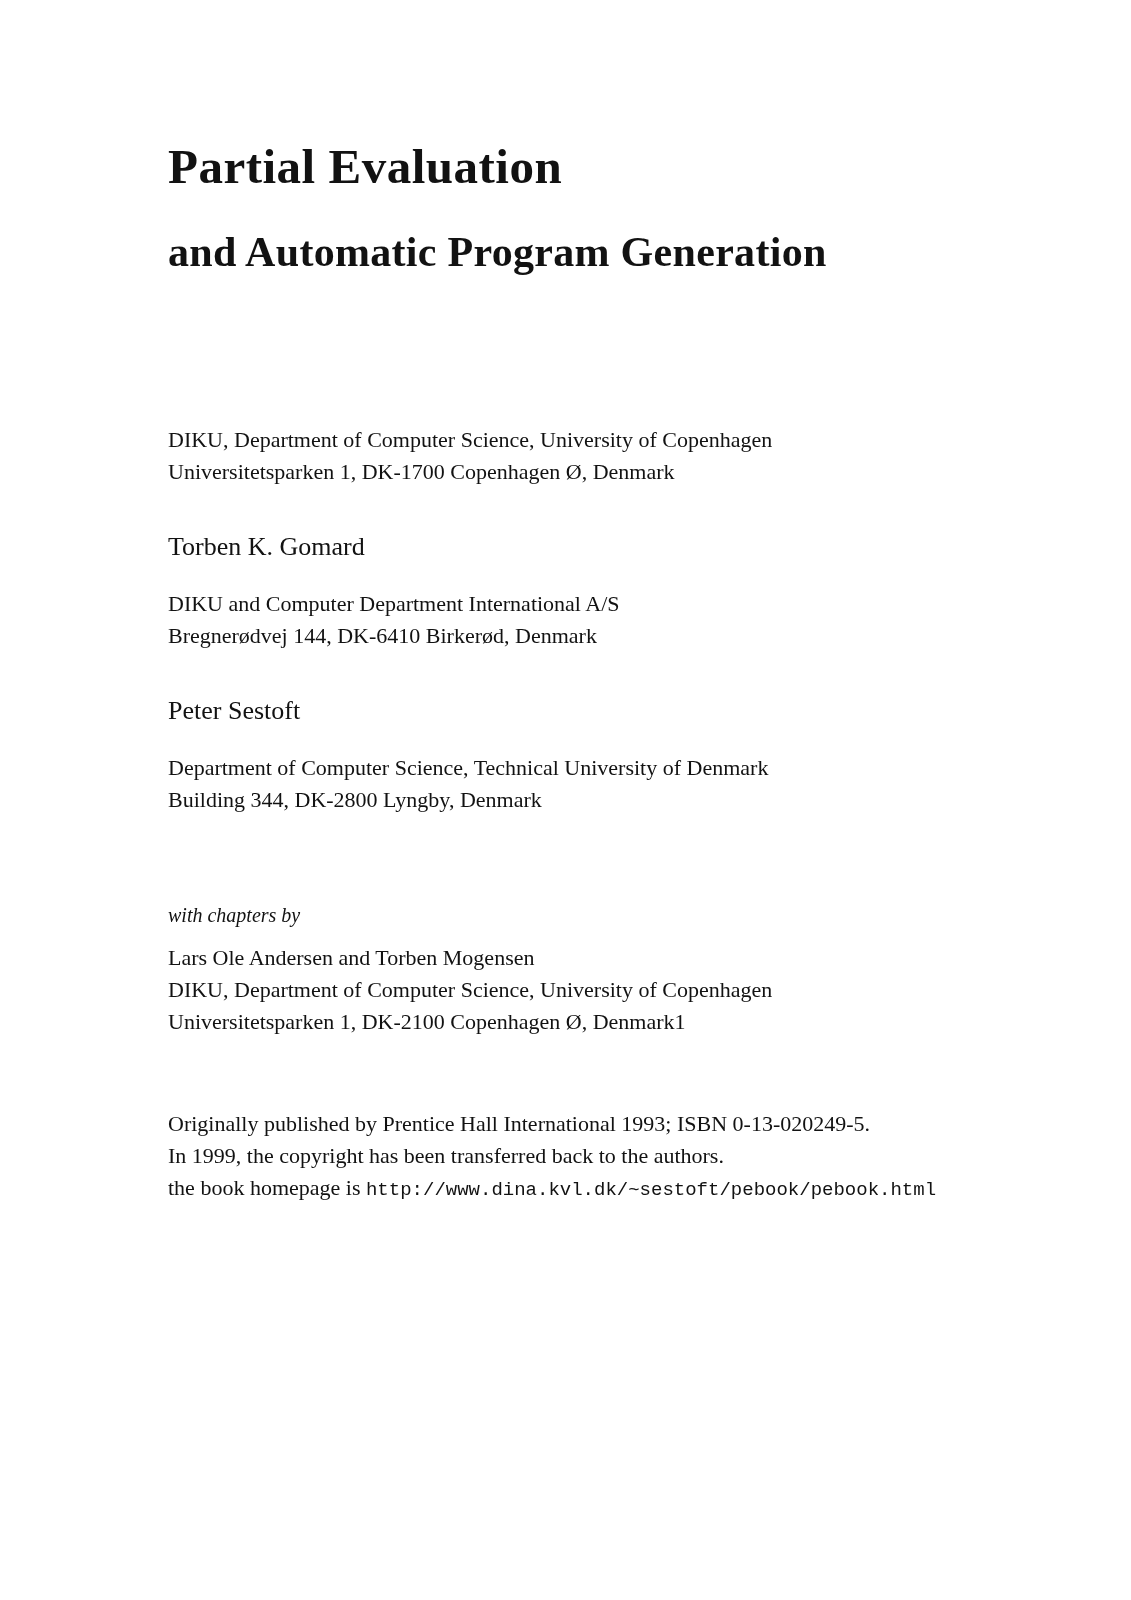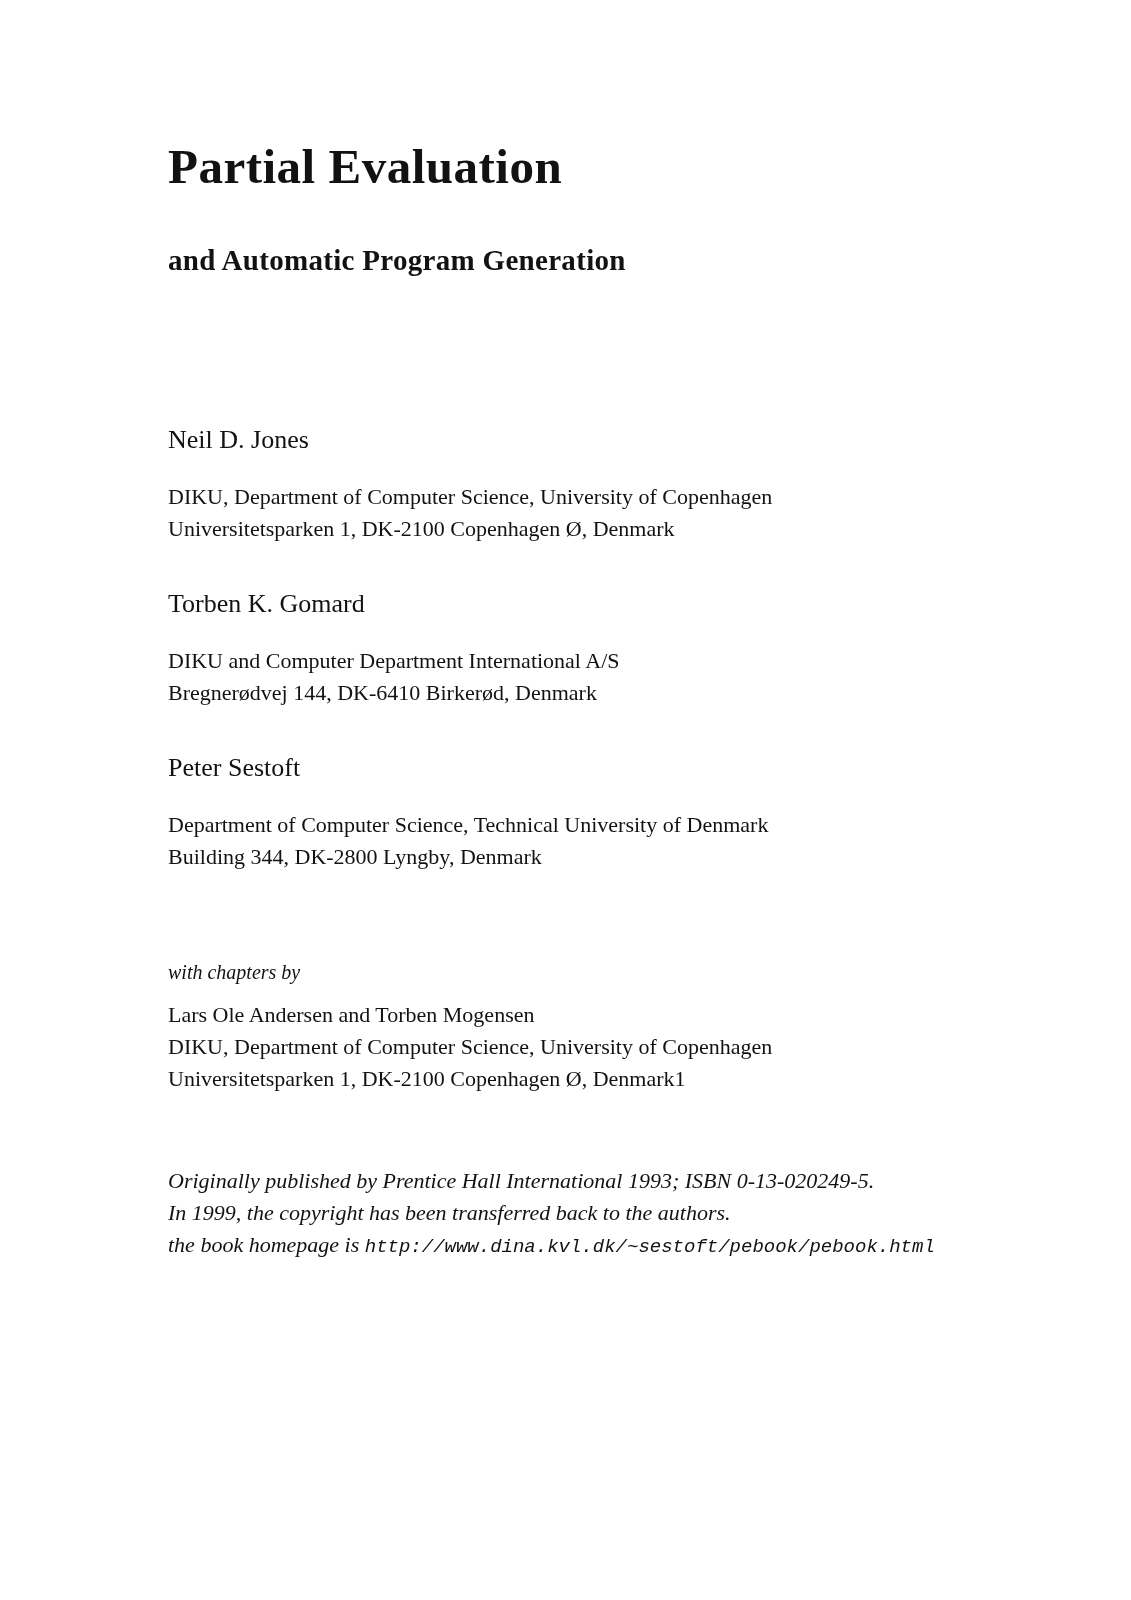--- a/index.html
+++ b/index.html
@@ -26,8 +26,8 @@
     line-height: 1.1;
   }
   .subtitle {
-    margin-top: 50px;
-    font-size: 29px;
+    margin-top: 34px;
+    font-size: 42px;
     font-weight: bold;
     letter-spacing: 0.3px;
   }

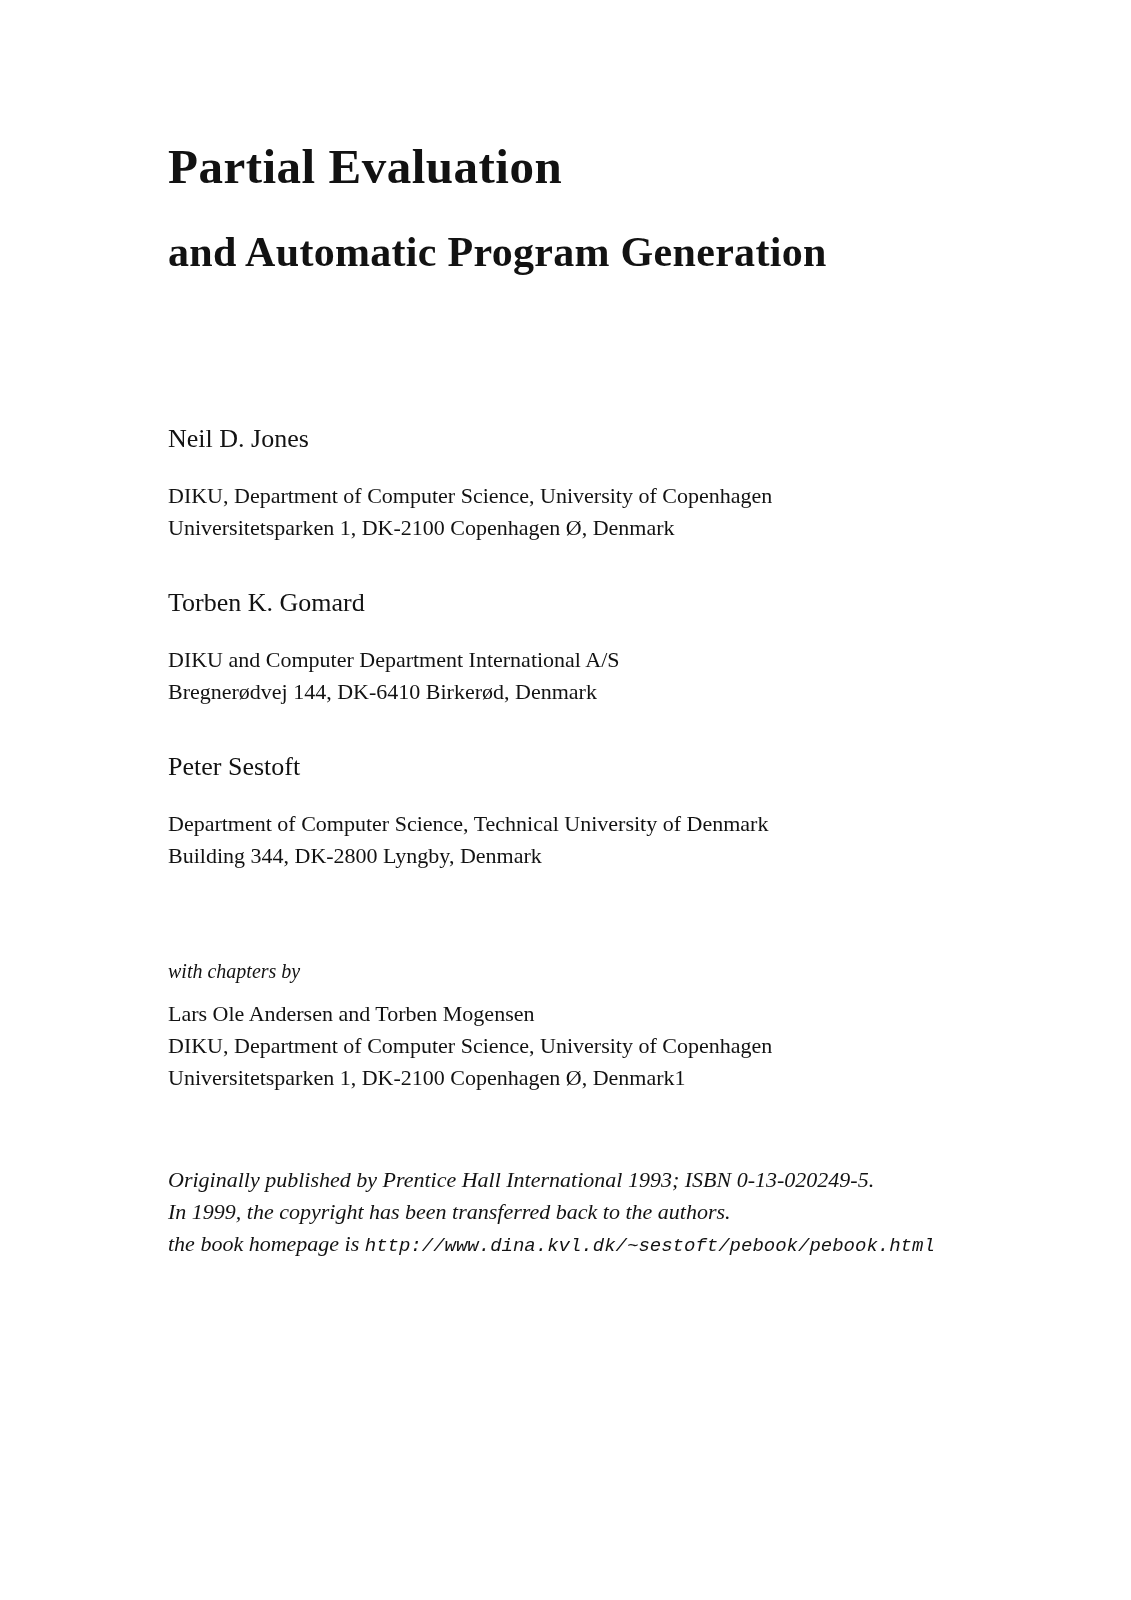--- a/index.html
+++ b/index.html
@@ -78,7 +78,6 @@
   <h2 class="subtitle line">and Automatic Program Generation</h2>
 
   <div class="author-block-first">
-    <div class="author-name line">Neil D. Jones</div>
     <div class="affiliation">
       <div class="line">DIKU, Department of Computer Science, University of Copenhagen</div>
       <div class="line">Universitetsparken 1, DK-2100 Copenhagen Ø, Denmark</div>

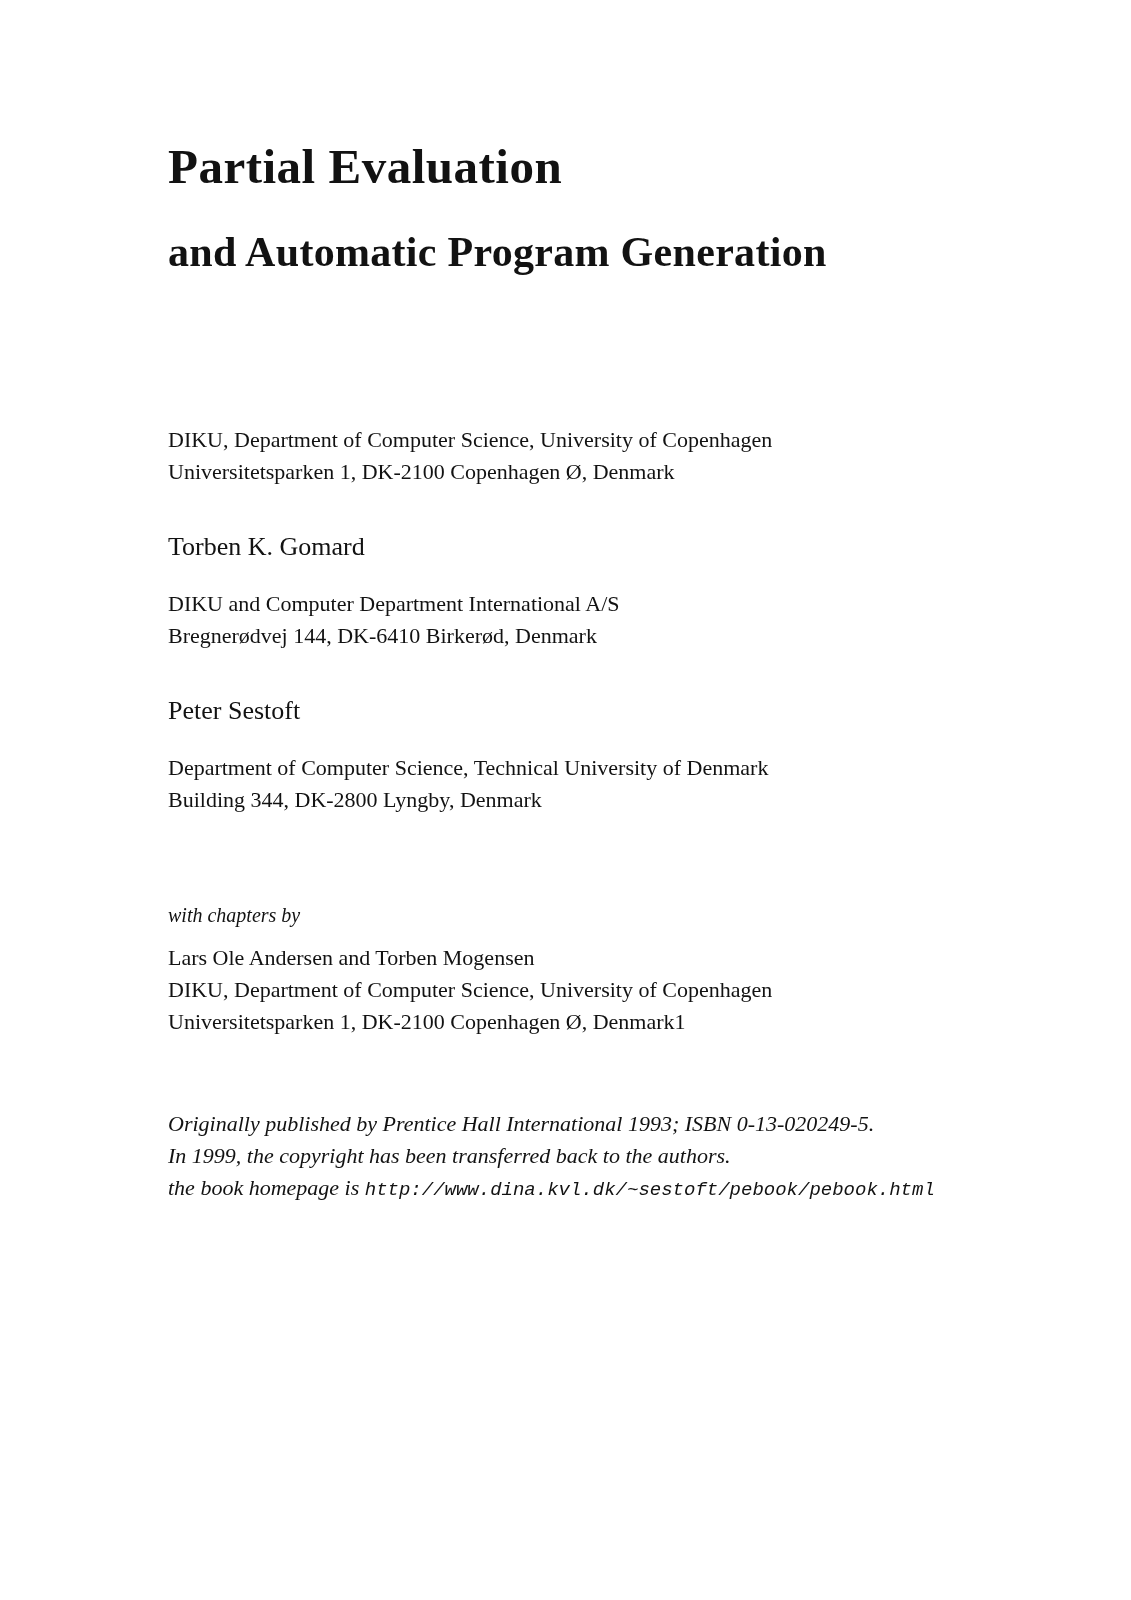--- a/index.html
+++ b/index.html
@@ -80,7 +80,7 @@
   <div class="author-block-first">
     <div class="affiliation">
       <div class="line">DIKU, Department of Computer Science, University of Copenhagen</div>
-      <div class="line">Universitetsparken 1, DK-2100 Copenhagen Ø, Denmark</div>
+      <div class="line">Universitetsparken 1, DK-1700 Copenhagen Ø, Denmark</div>
     </div>
   </div>
 

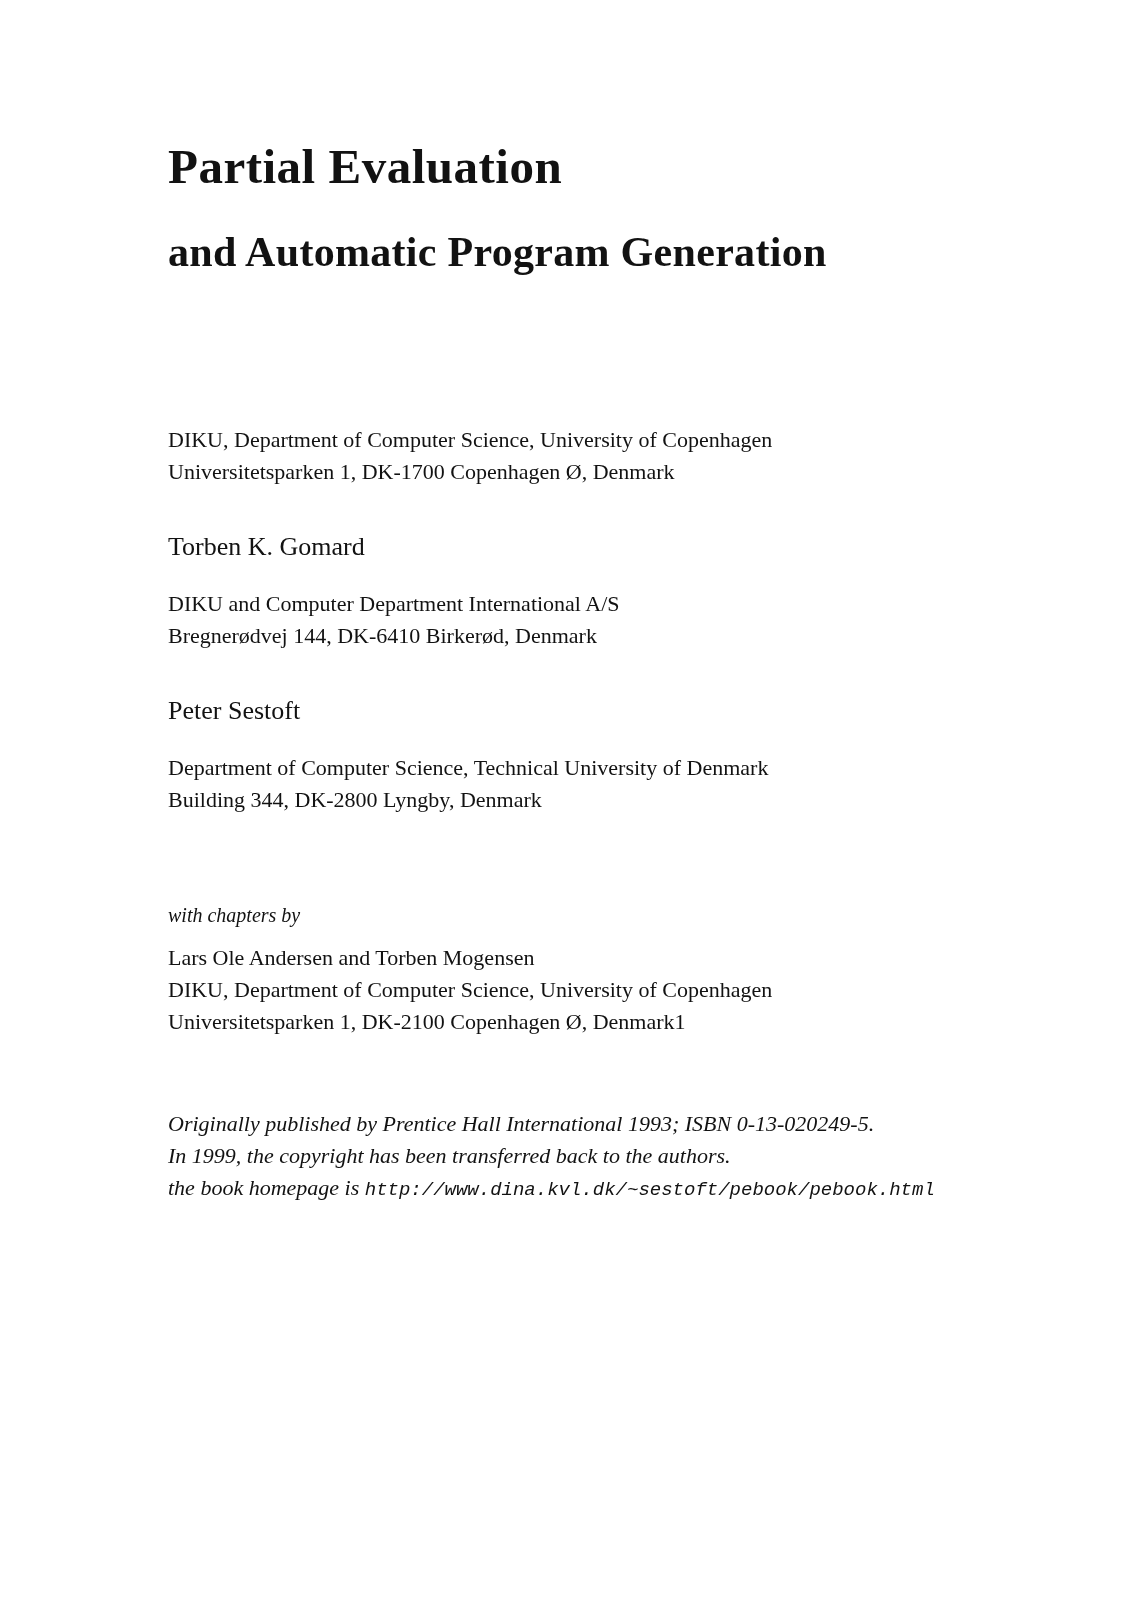--- a/index.html
+++ b/index.html
@@ -60,7 +60,6 @@
     margin-top: 70px;
     font-size: 22px;
     line-height: 32px;
-    font-style: italic;
   }
   .mono-url {
     font-family: "Liberation Mono", "DejaVu Sans Mono", monospace;

